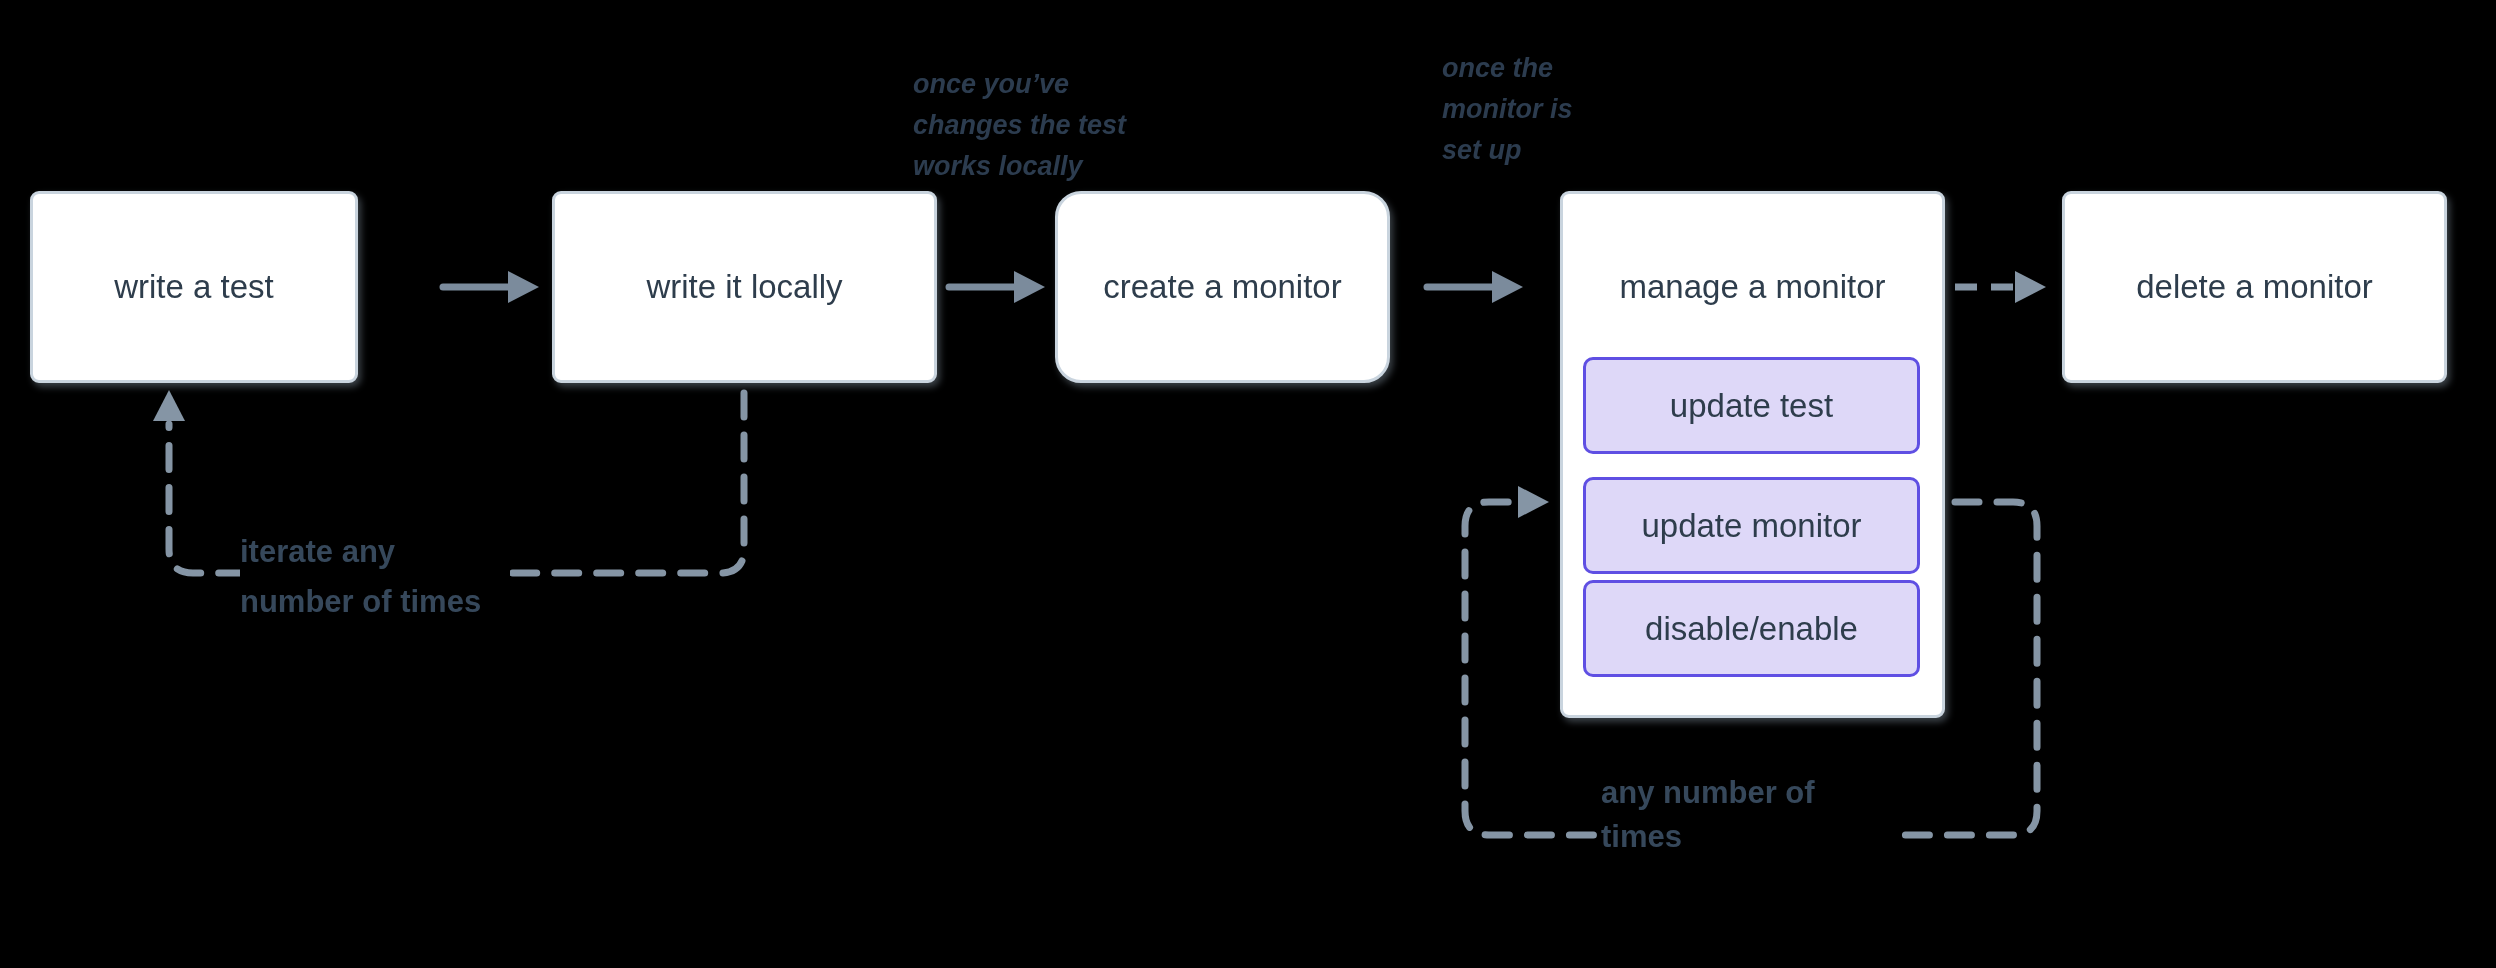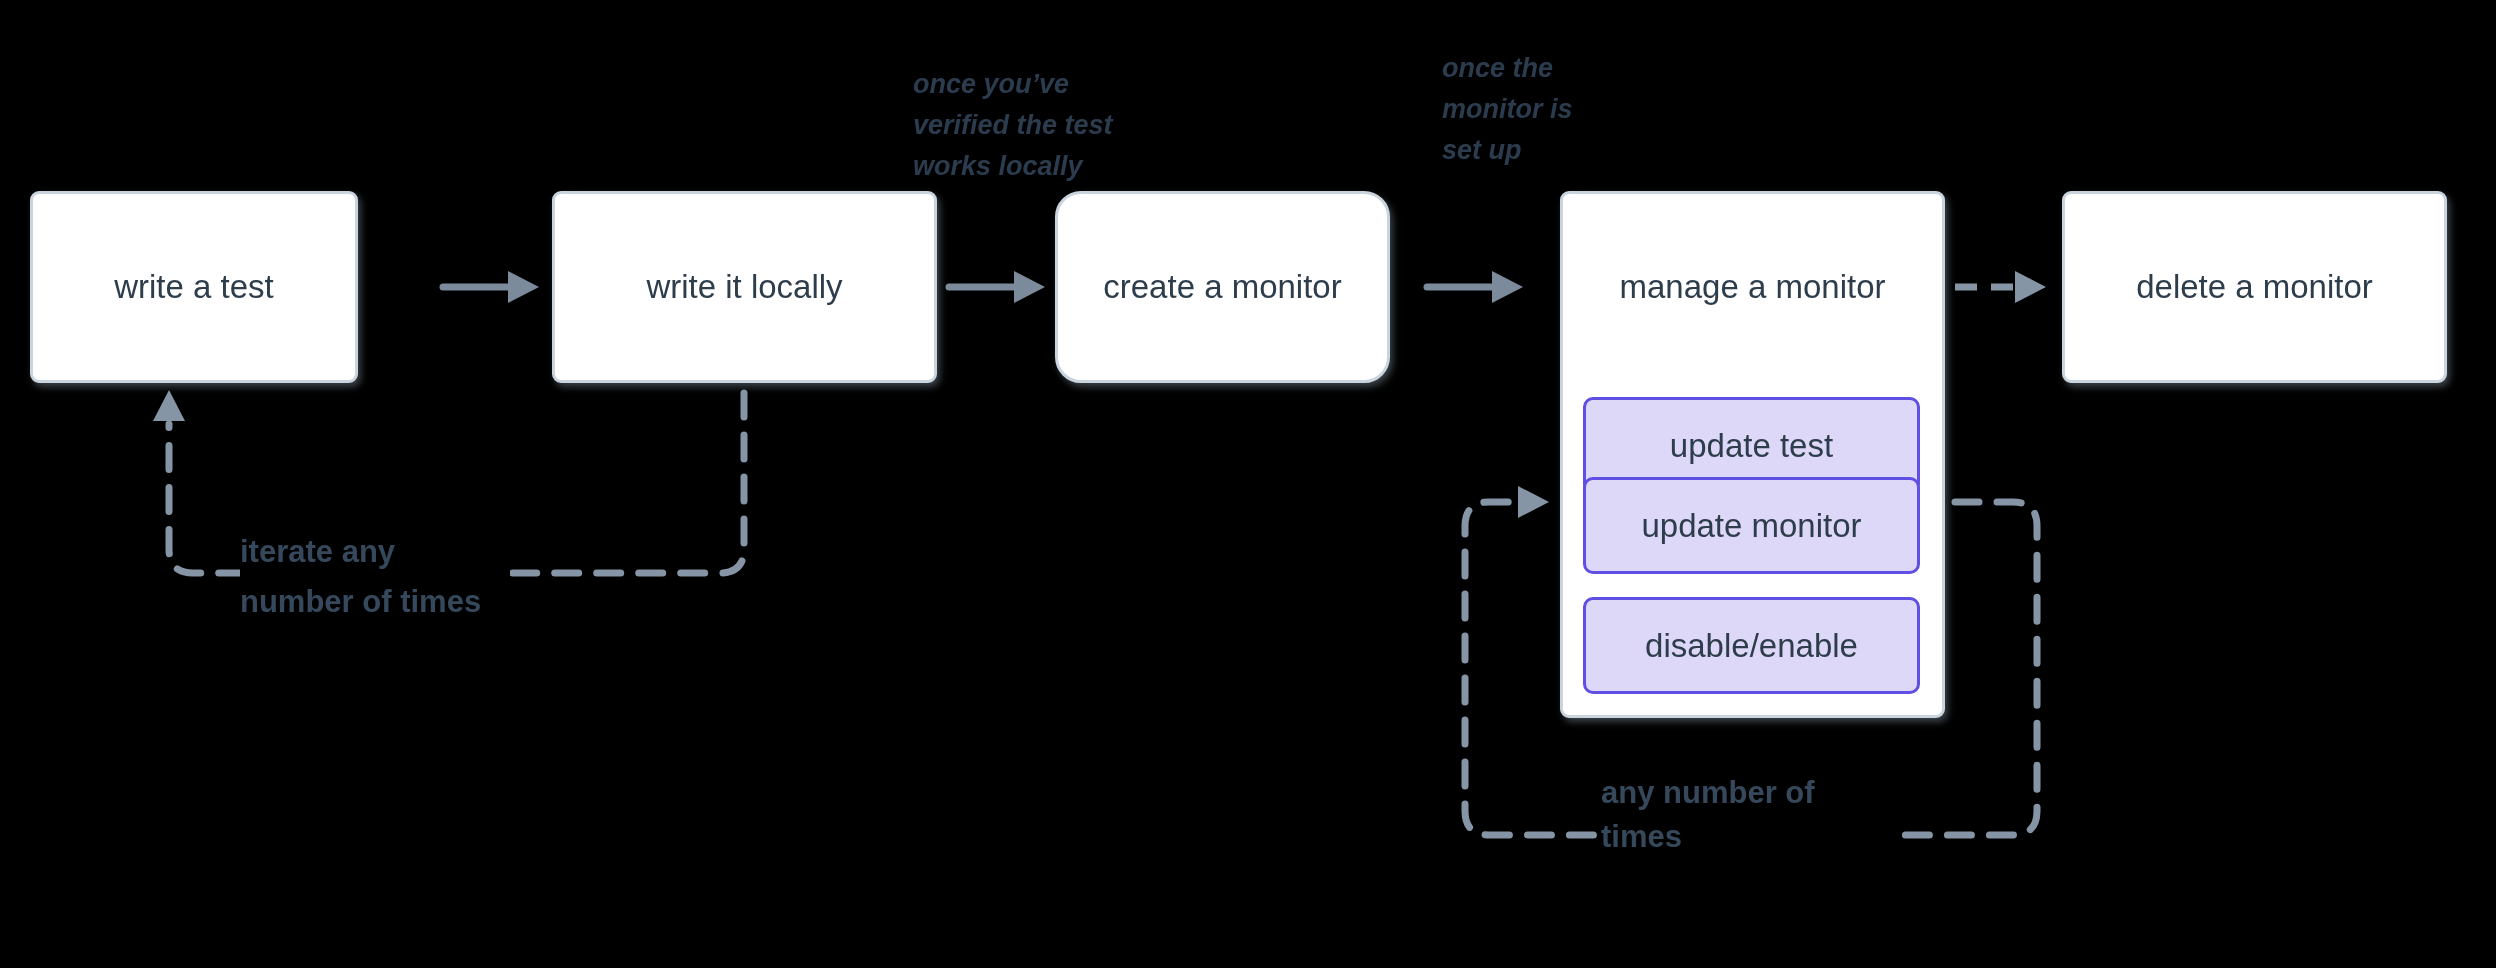--- a/index.html
+++ b/index.html
@@ -140,7 +140,7 @@
 
   <div class="annotation annotation-1">
     <div>once you’ve</div>
-    <div>verified the test</div>
+    <div>changes the test</div>
     <div>works locally</div>
   </div>
   <div class="annotation annotation-2">

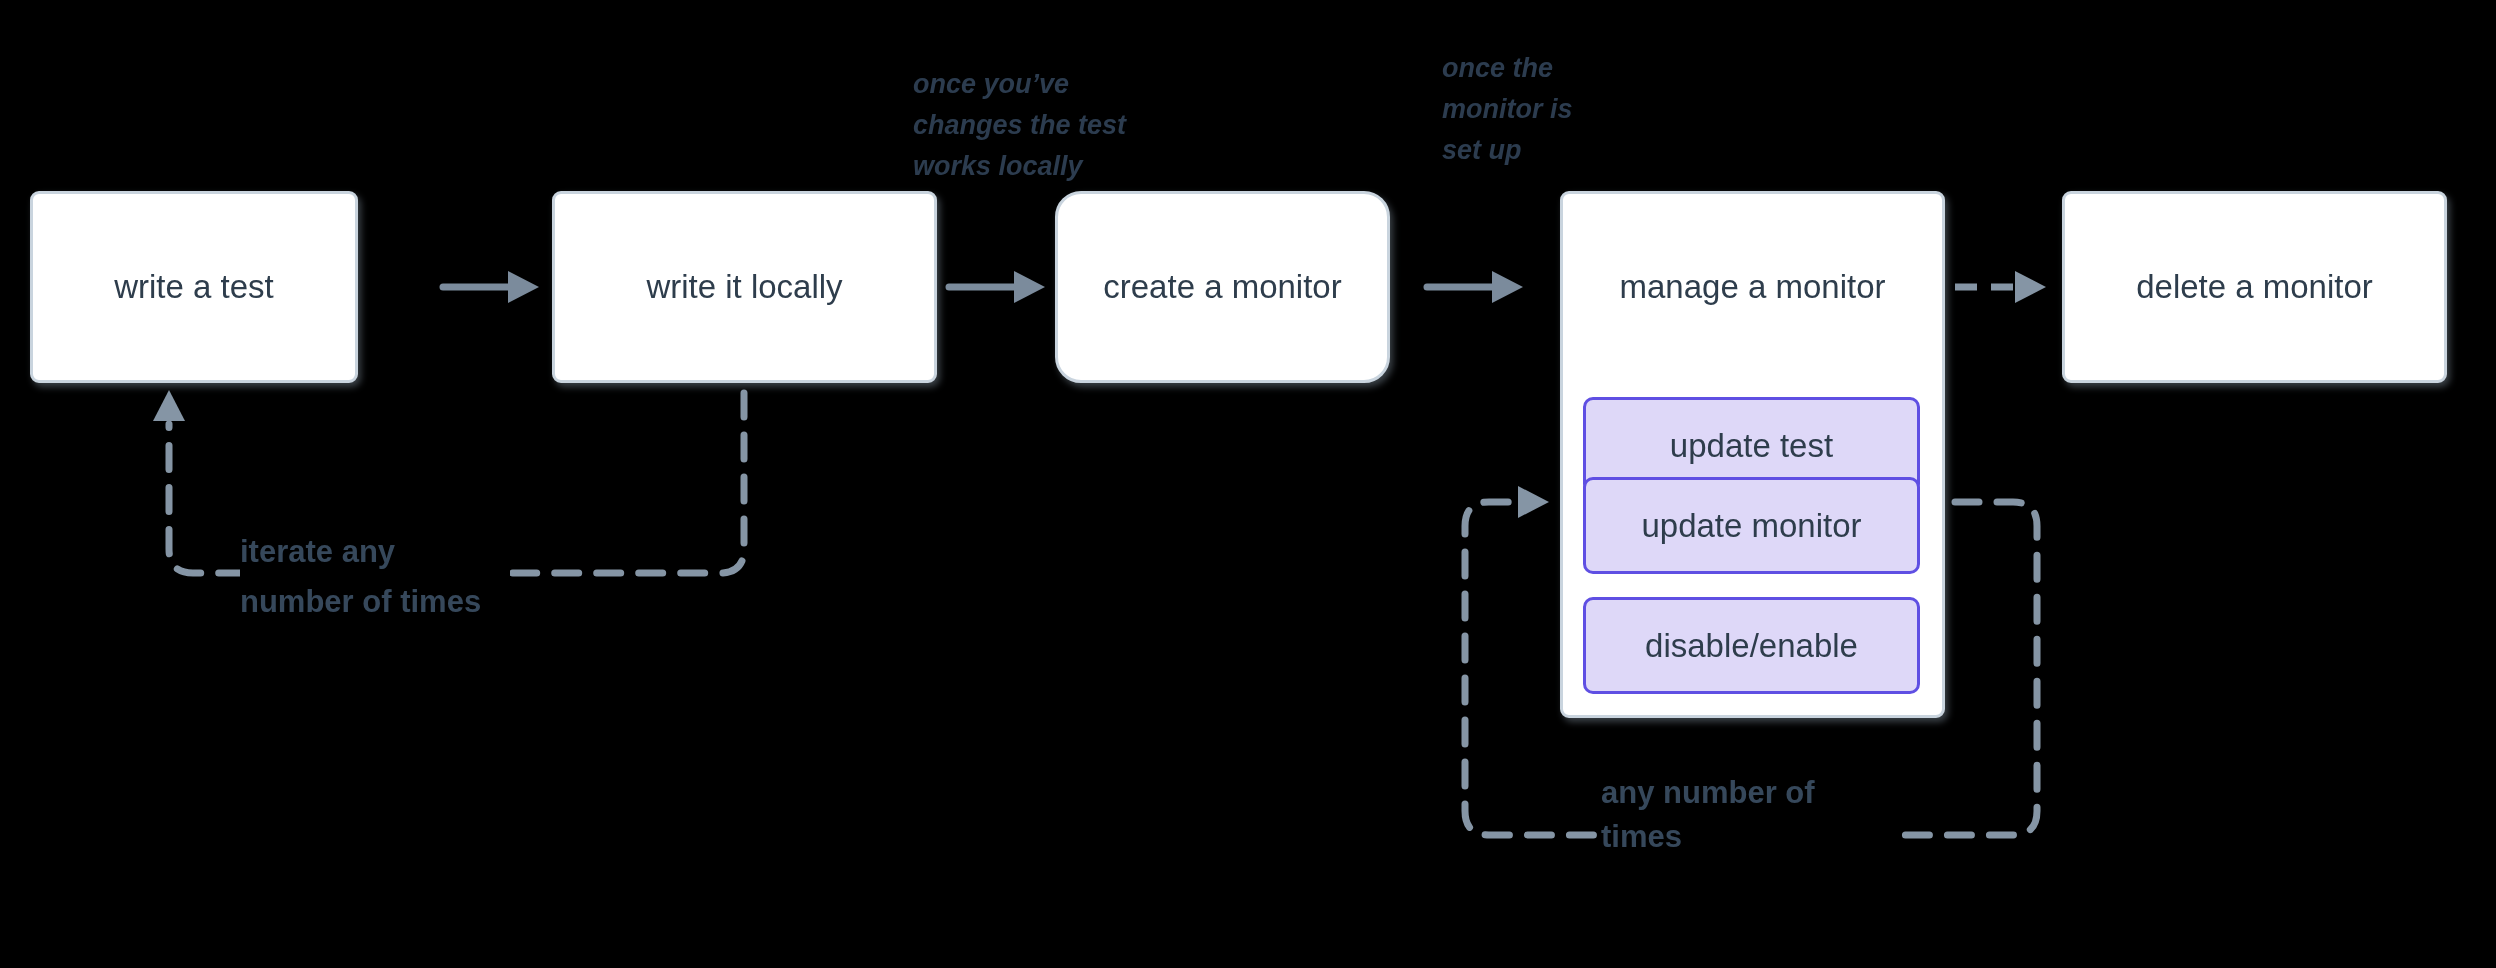--- a/index.html
+++ b/index.html
@@ -67,7 +67,7 @@
     font-size: 33px;
     color: #2e3d4c;
   }
-  .action-1 { top: 163px; margin-top: 40px; }
+  .action-1 { top: 163px; }
   .action-2 { top: 283px; }
   .action-3 { top: 403px; text-align: right; }
 

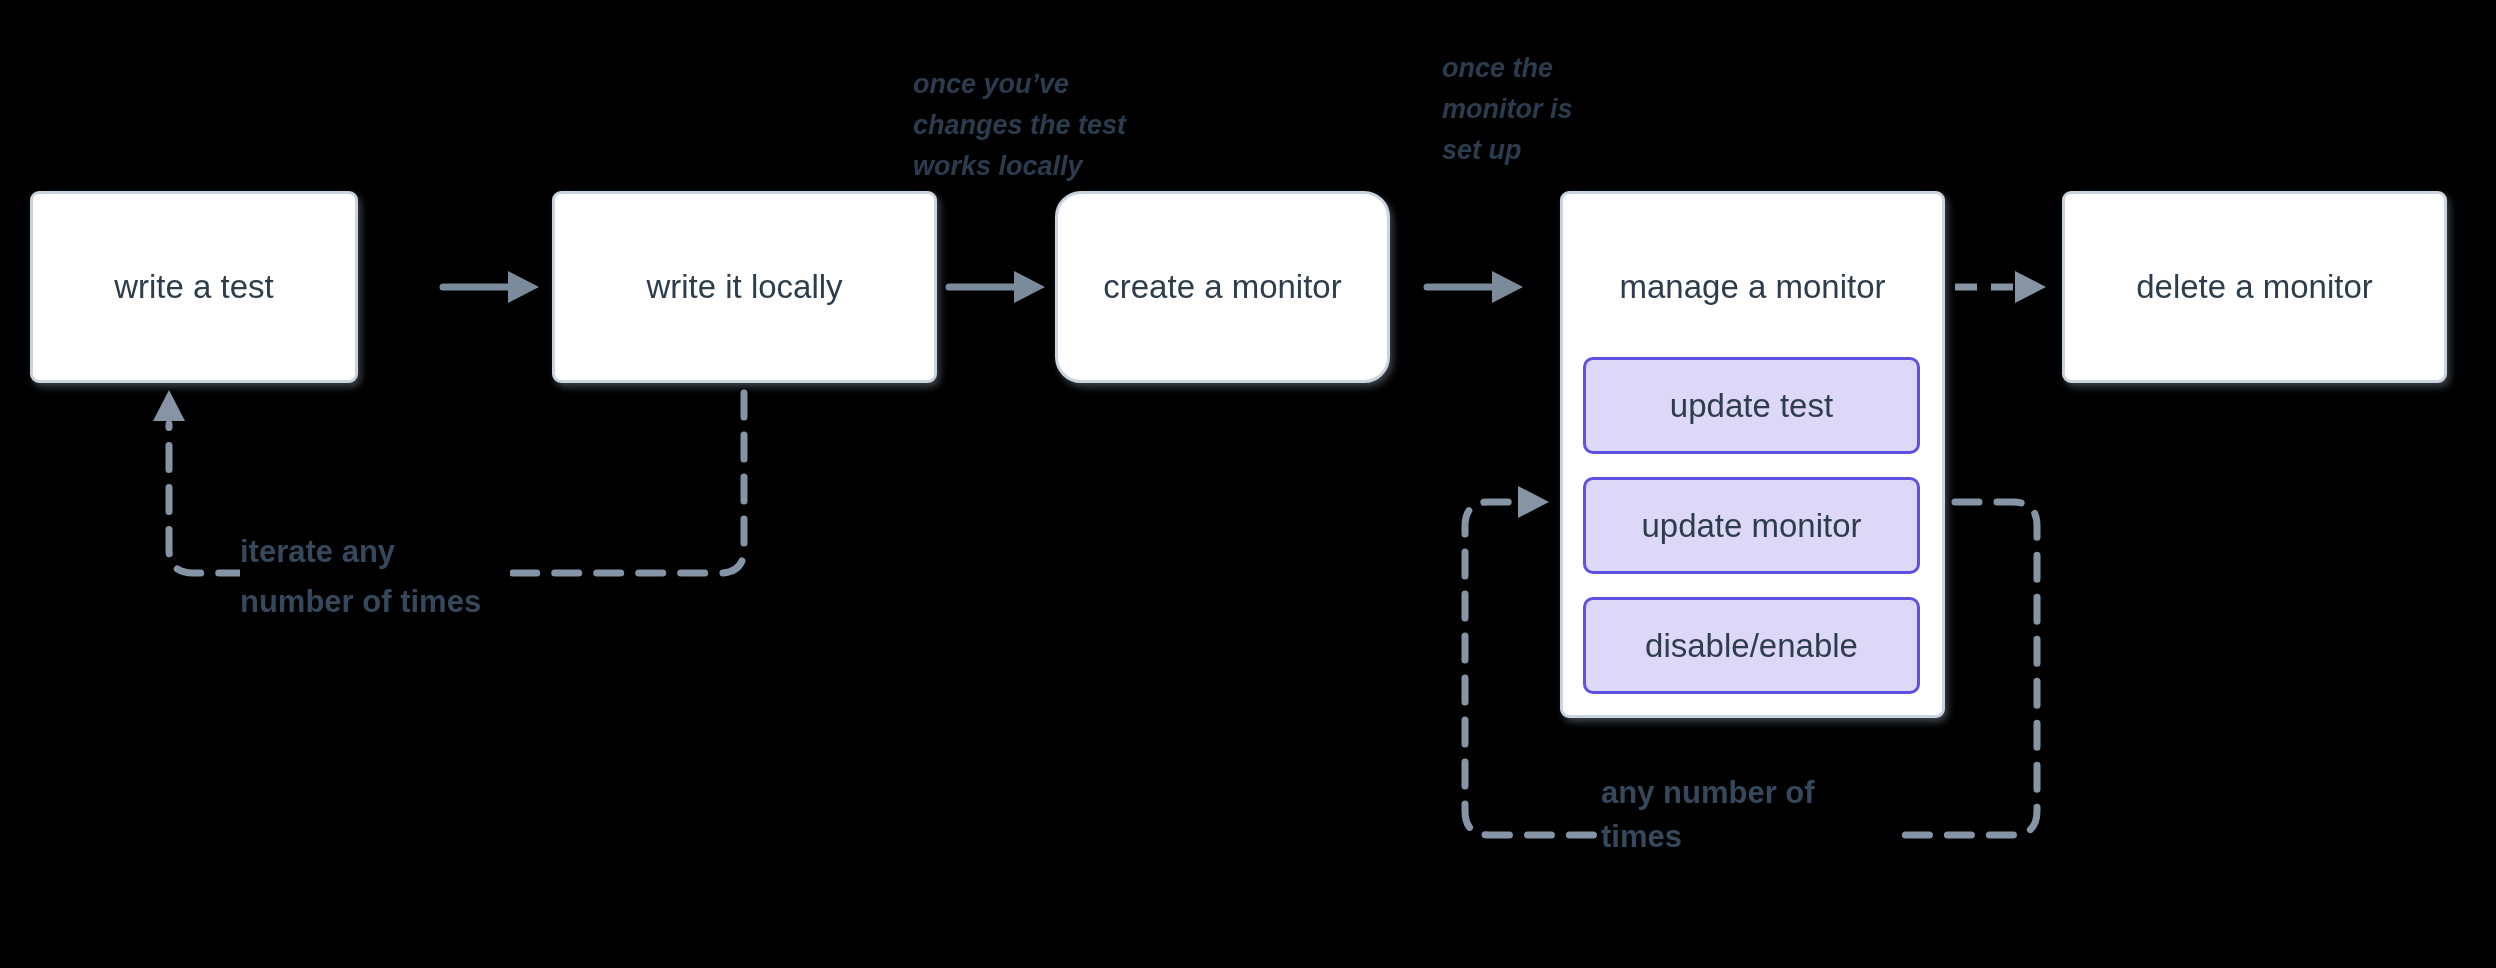--- a/index.html
+++ b/index.html
@@ -69,7 +69,7 @@
   }
   .action-1 { top: 163px; }
   .action-2 { top: 283px; }
-  .action-3 { top: 403px; text-align: right; }
+  .action-3 { top: 386px; text-align: right; }
 
   .annotation {
     position: absolute;

